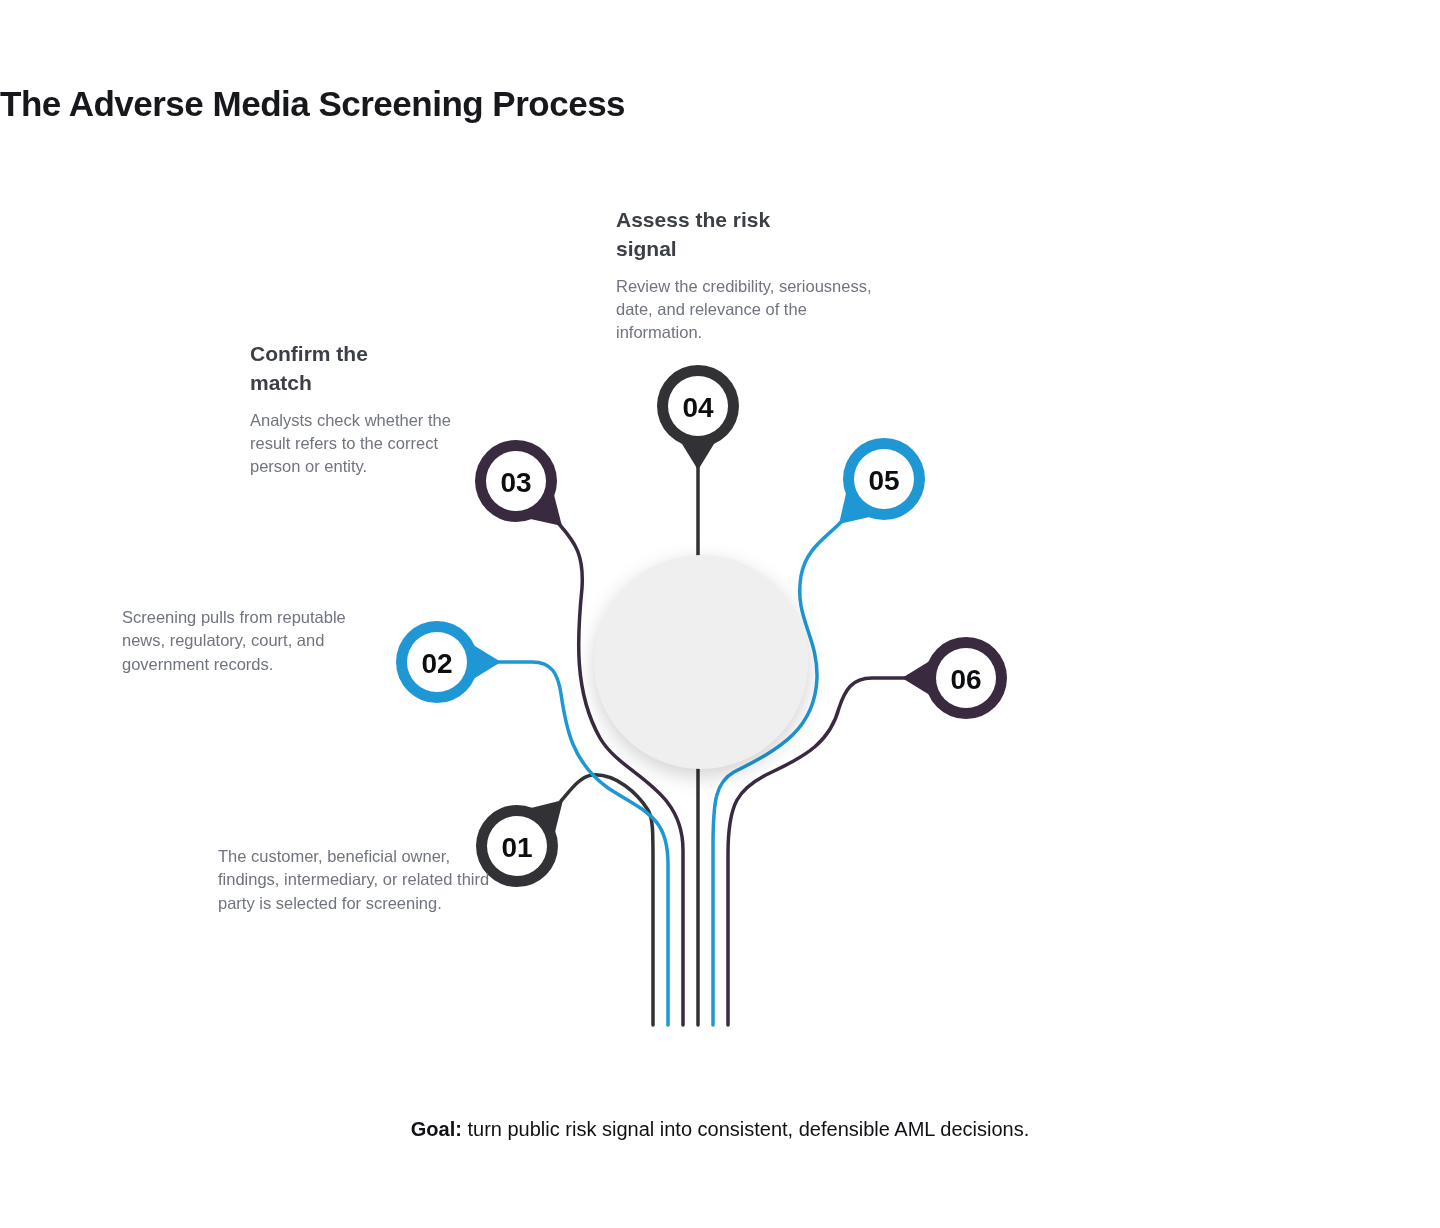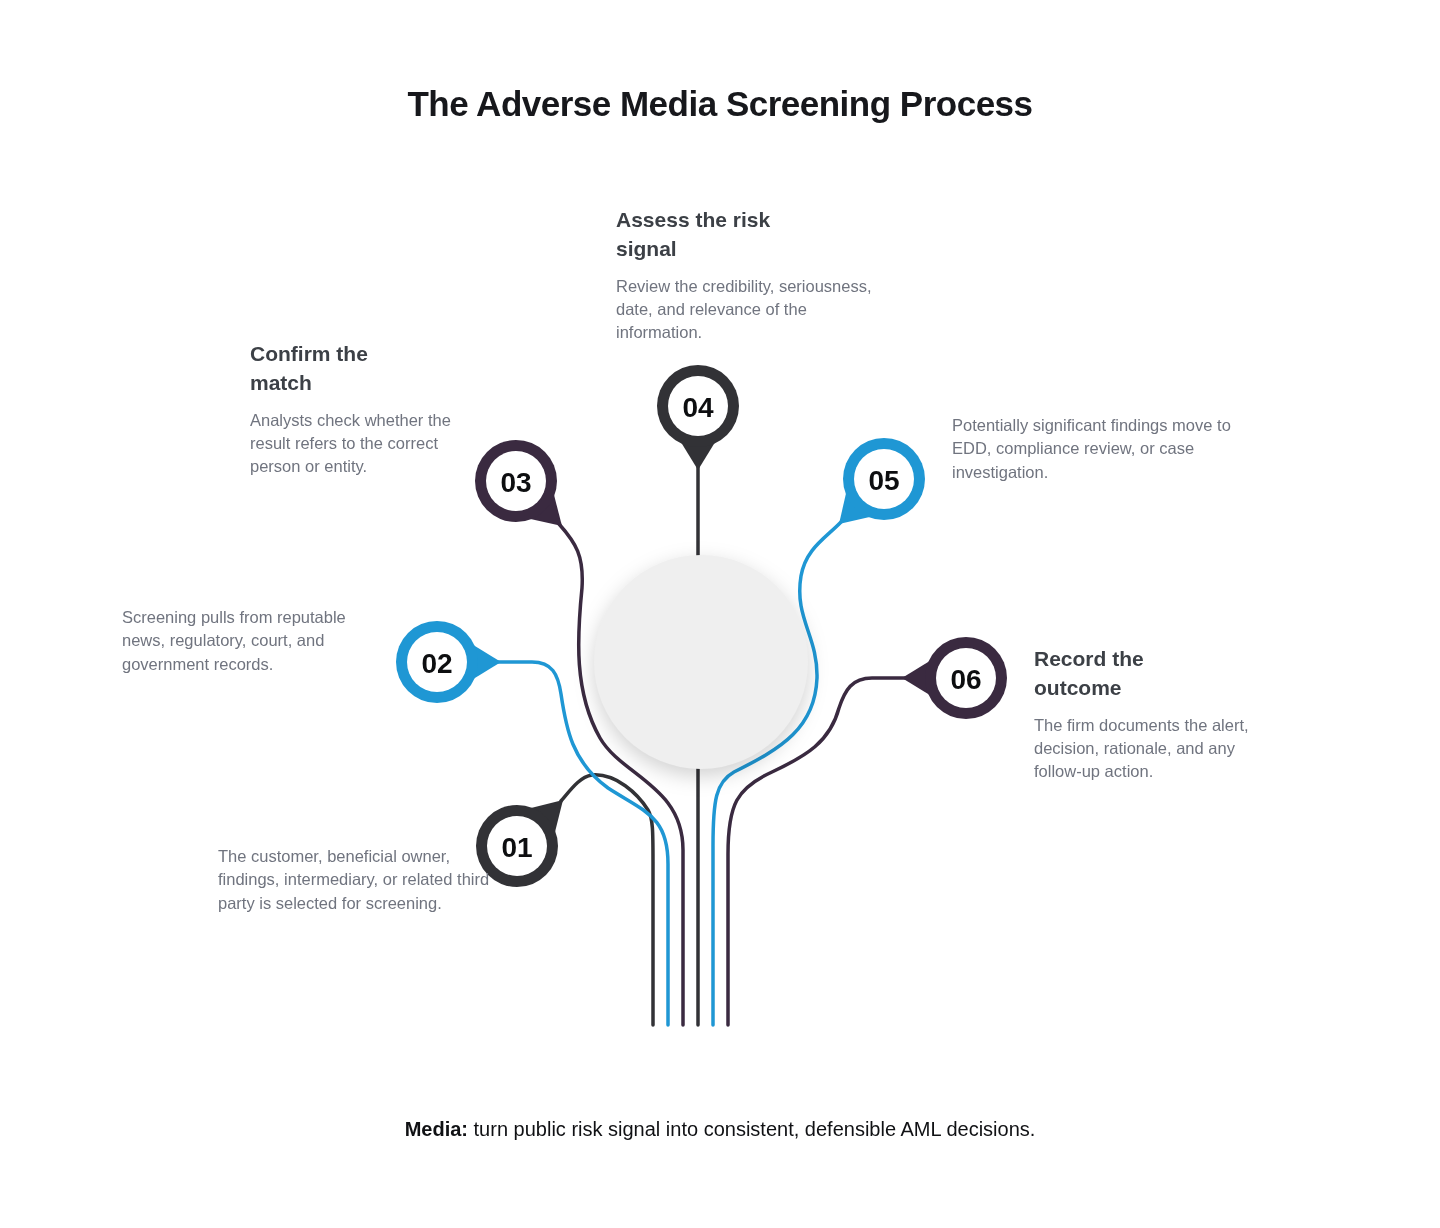--- a/index.html
+++ b/index.html
@@ -13,7 +13,7 @@
   .canvas{position:absolute;inset:0;}
   .main-title{
     position:absolute;top:84px;left:0;width:1440px;
-    margin:0;text-align:center;
+    margin:0;
     font-size:35px;font-weight:800;letter-spacing:-0.5px;
     color:#17181c;
   }

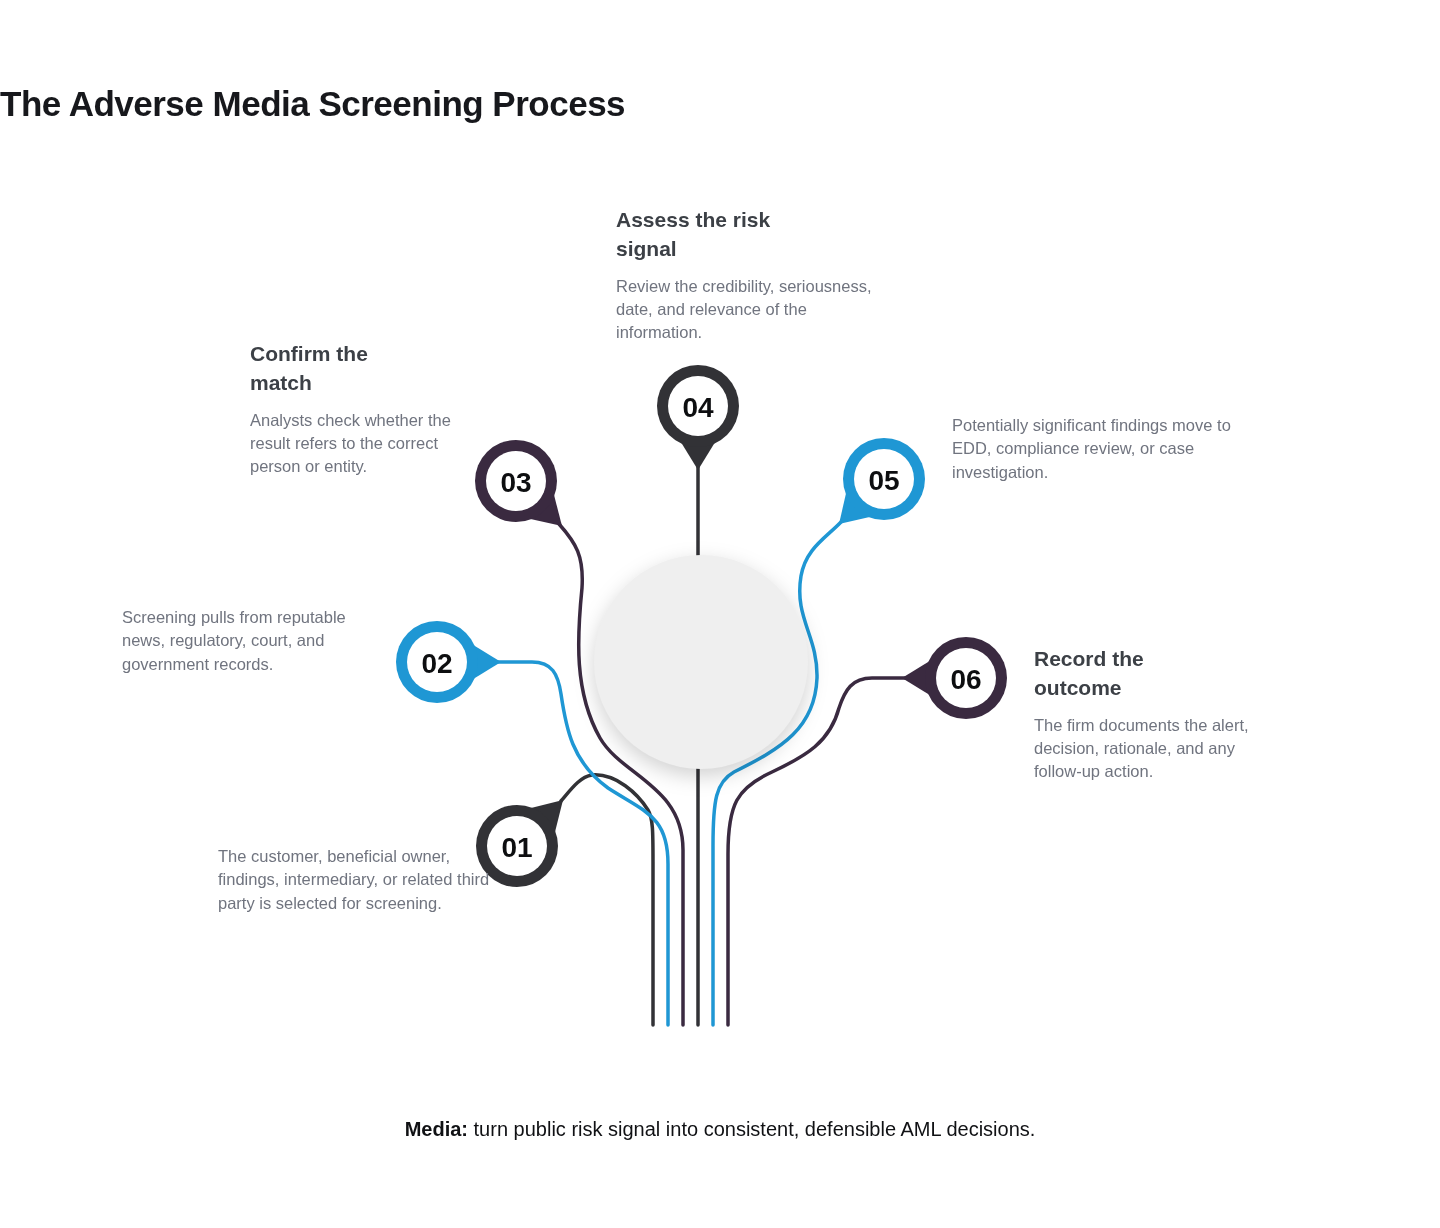--- a/index.html
+++ b/index.html
@@ -127,7 +127,6 @@
   </div>
 
   <div class="step" style="left:952px;top:414px;width:284px">
-    <p class="step-desc">Potentially significant findings move to EDD, compliance review, or case investigation.</p>
   </div>
 
   <div class="step" style="left:1034px;top:645px;width:252px">

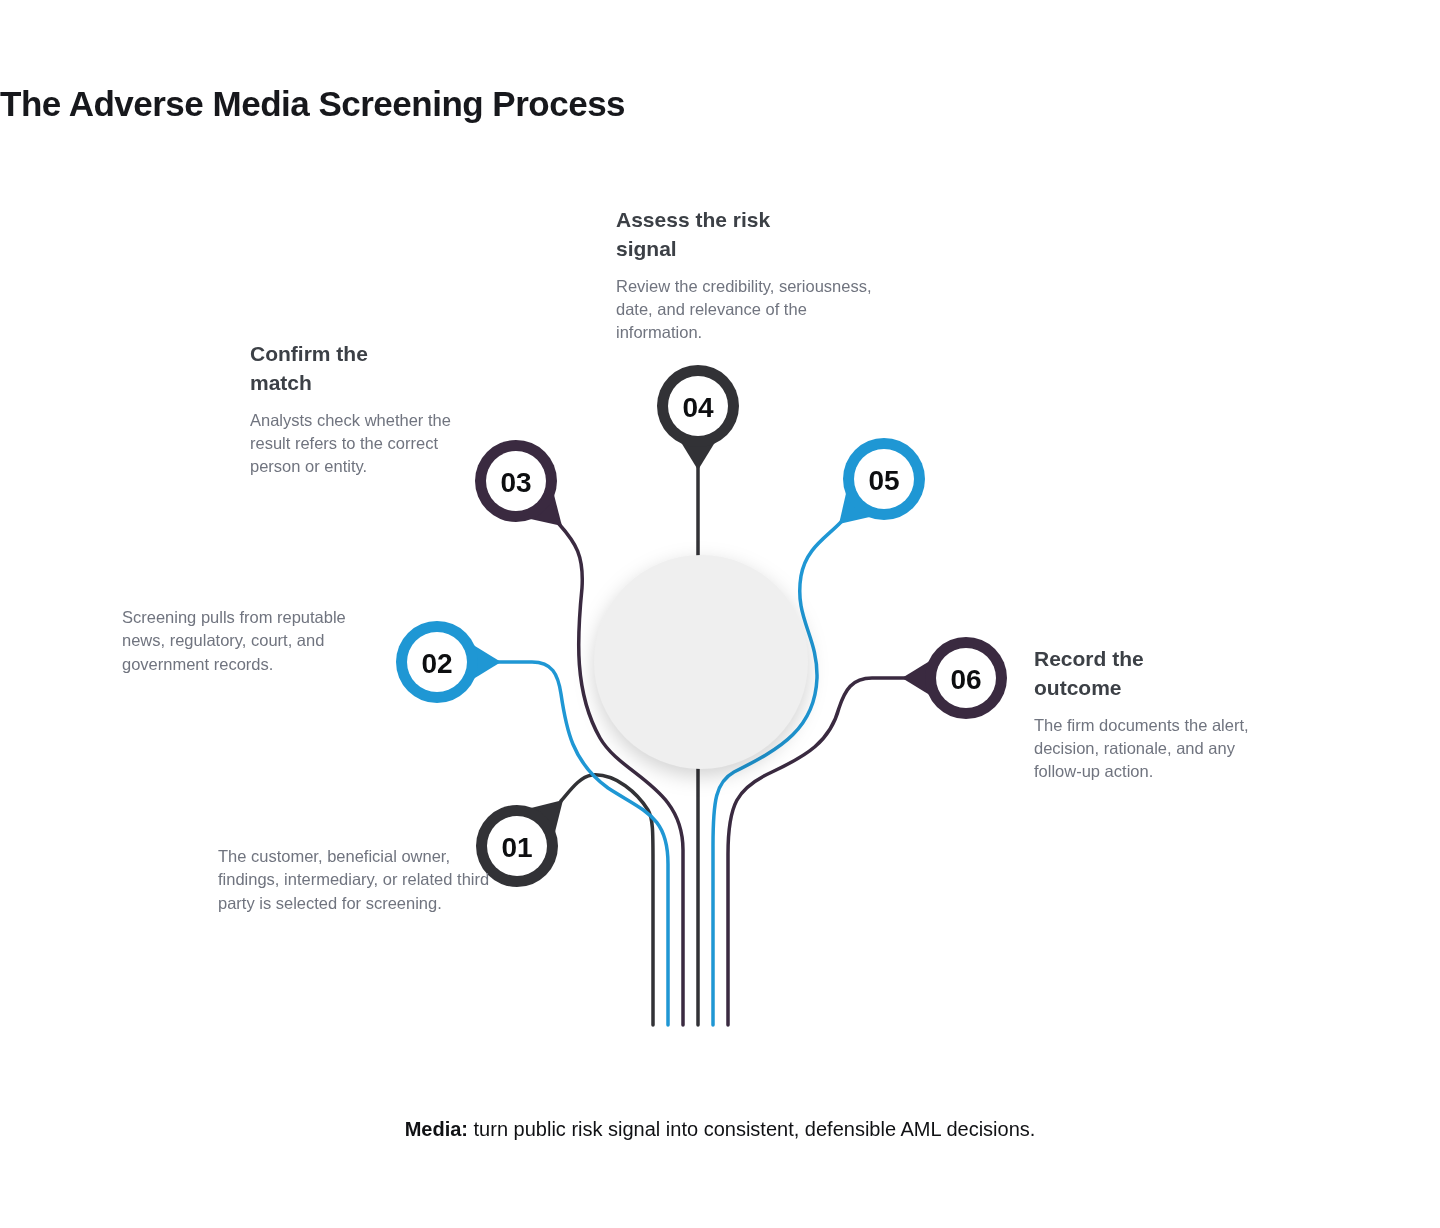--- a/index.html
+++ b/index.html
@@ -129,10 +129,6 @@
   <div class="step" style="left:952px;top:414px;width:284px">
   </div>
 
-  <div class="step" style="left:1034px;top:645px;width:252px">
-    <p class="step-title" style="max-width:135px">Record the outcome</p>
-    <p class="step-desc">The firm documents the alert, decision, rationale, and any follow-up action.</p>
-  </div>
 
   <p class="goal"><span class="goal-label">Media:</span><span> turn public risk signal into consistent, defensible AML decisions.</span></p>
 

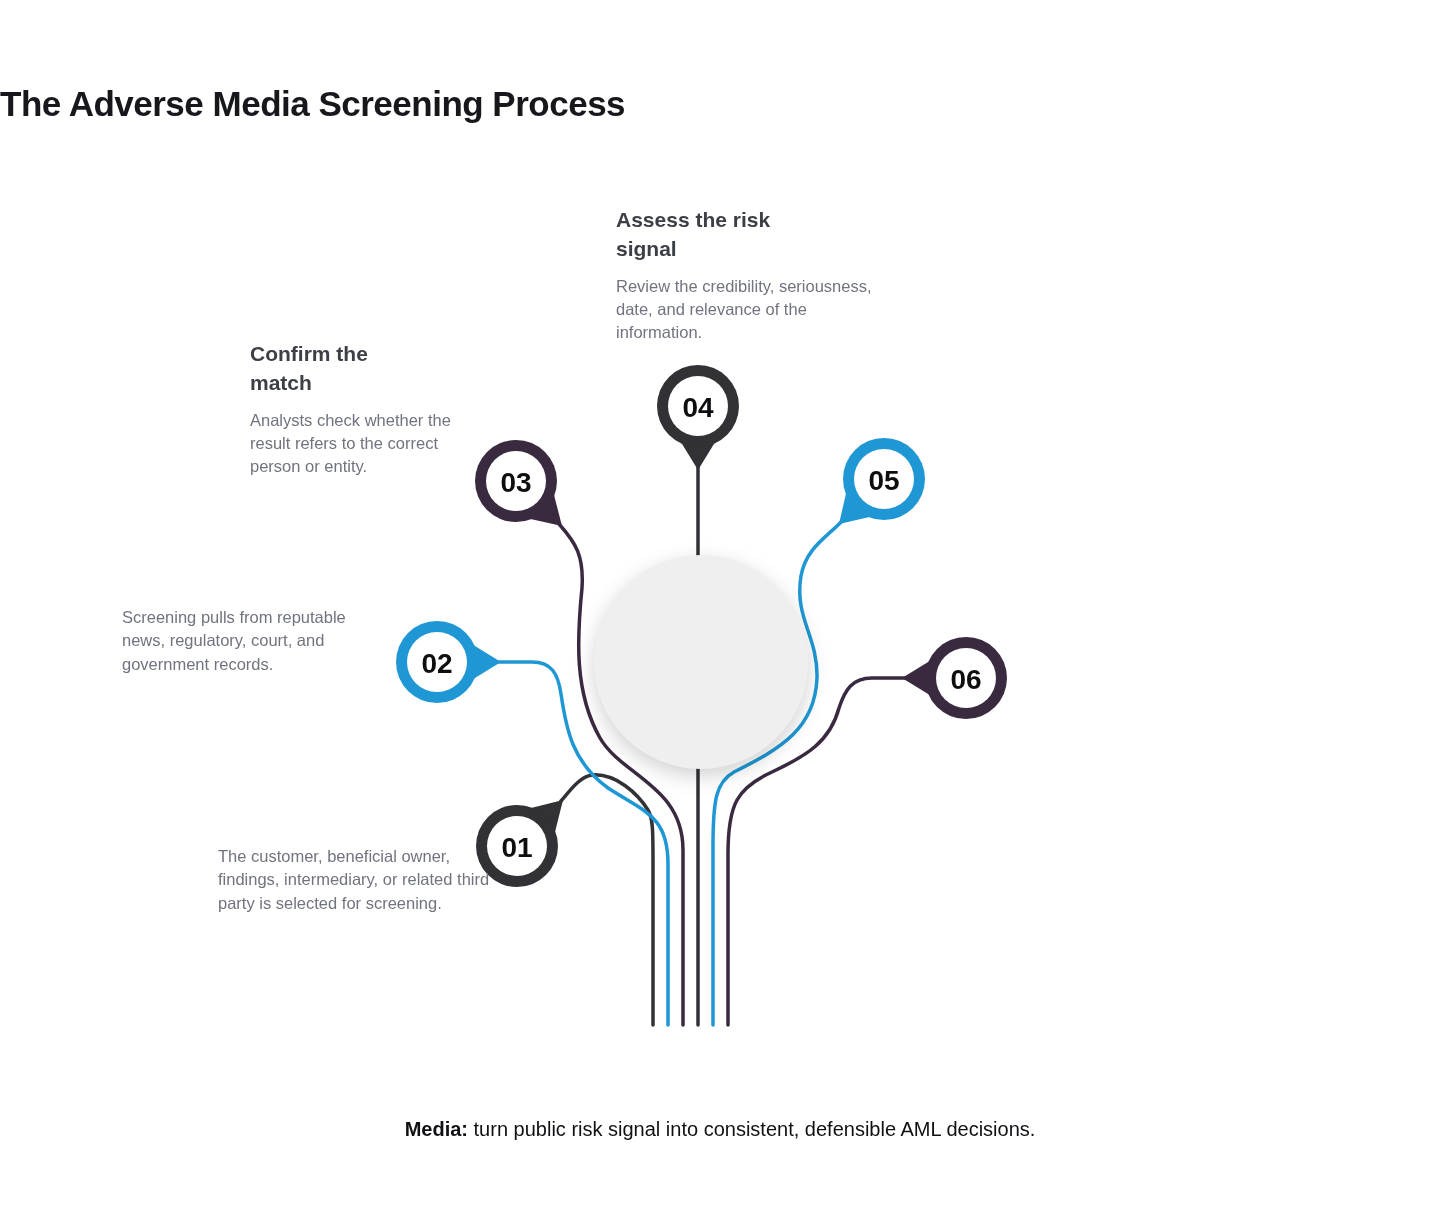--- a/index.html
+++ b/index.html
@@ -130,7 +130,7 @@
   </div>
 
 
-  <p class="goal"><span class="goal-label">Media:</span><span> turn public risk signal into consistent, defensible AML decisions.</span></p>
+  <p class="goal"><span class="goal-label">Goal:</span><span> turn public risk signal into consistent, defensible AML decisions.</span></p>
 
 </div>
 

